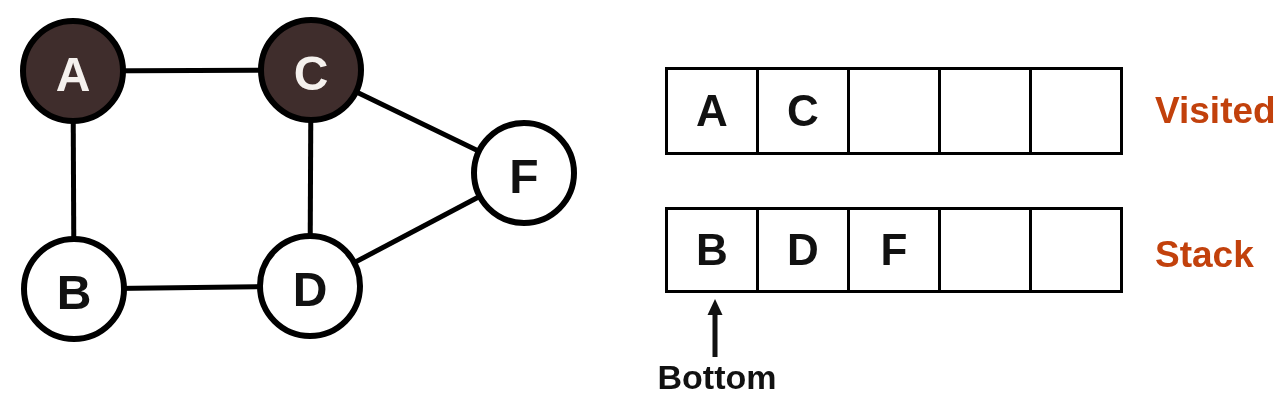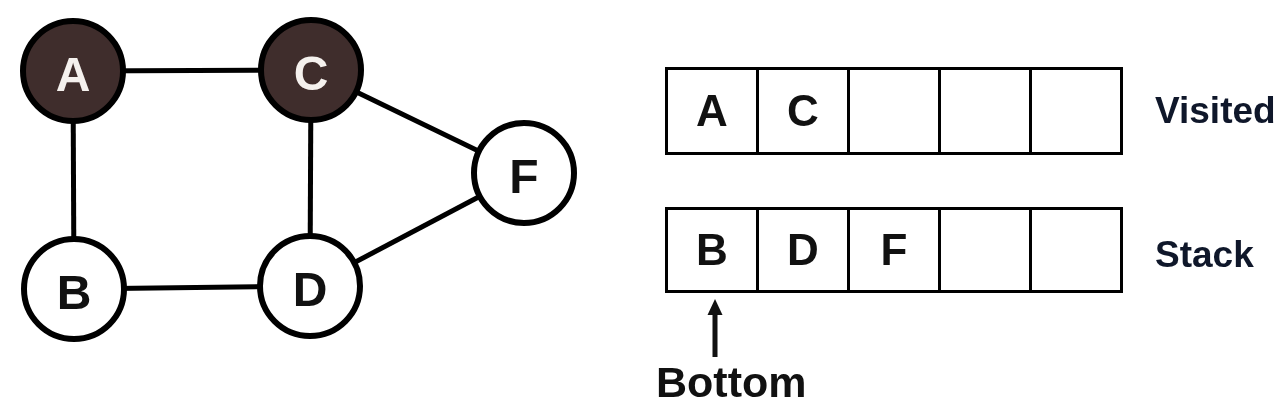--- a/index.html
+++ b/index.html
@@ -48,7 +48,7 @@
     align-items: center;
     font-size: 37px;
     font-weight: bold;
-    color: #0f172a;
+    color: #c2410c;
     white-space: nowrap;
   }
   .array-label.visited { top: 67px; height: 88px; }

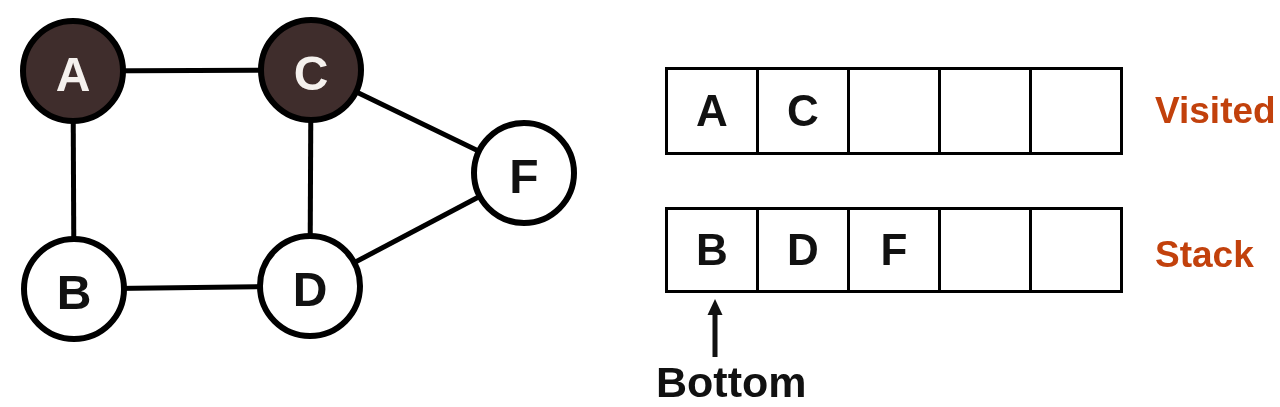--- a/index.html
+++ b/index.html
@@ -64,7 +64,7 @@
     top: 358px;
     width: 122px;
     text-align: center;
-    font-size: 43px;
+    font-size: 34px;
     font-weight: bold;
     color: #111111;
   }

